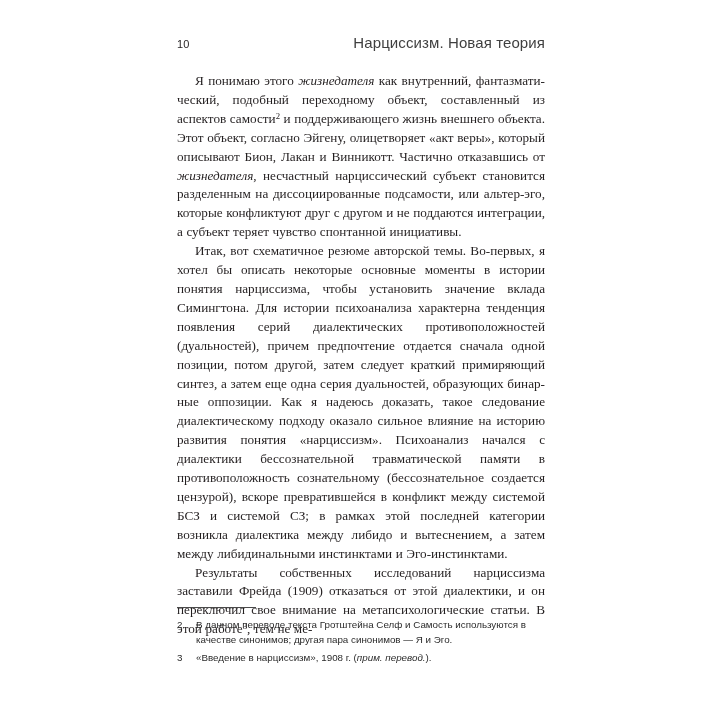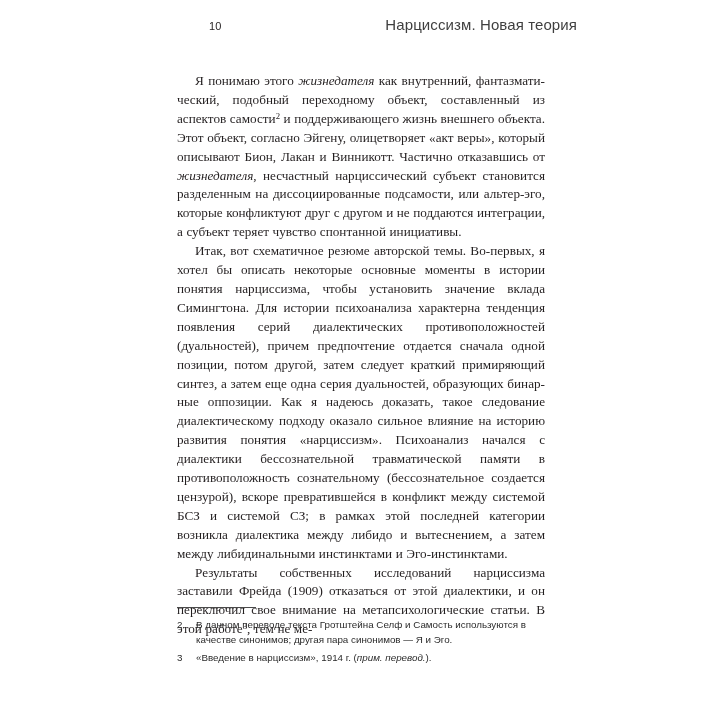--- a/index.html
+++ b/index.html
@@ -26,7 +26,7 @@
   .running-head {
     position: absolute;
     left: 177px;
-    top: 16px;
+    top: 34px;
     width: 368px;
     display: flex;
     align-items: baseline;
@@ -35,7 +35,6 @@
     font-size: 10.5px;
     color: #3b3b3b;
     letter-spacing: .1px;
-    margin-left: 32px;
   }
   .folio {
     font-size: 11px;

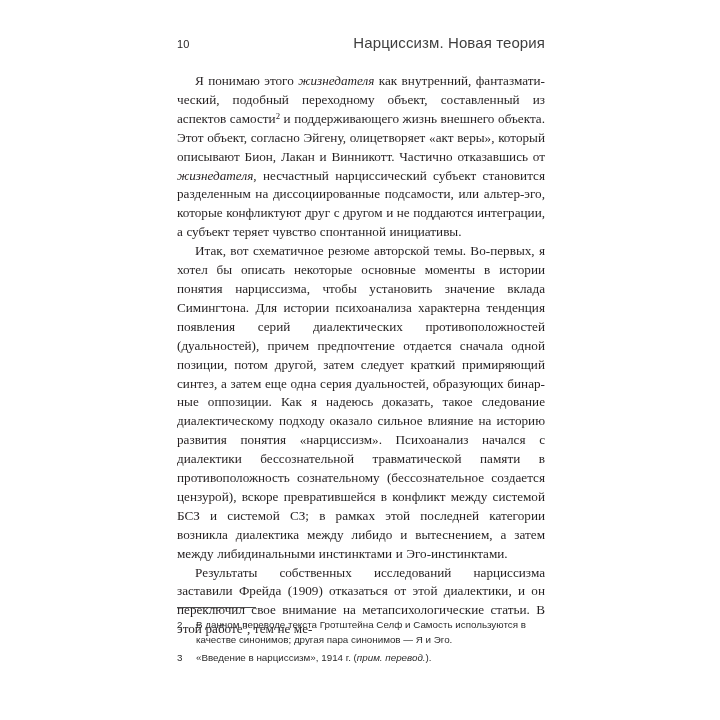--- a/index.html
+++ b/index.html
@@ -137,7 +137,7 @@
 
     <div class="fn">
       <span class="fn-num">3</span>
-      <span class="fn-text"><span>«Введение в нарциссизм», 1914 г. (</span><span class="it">прим. перевод.</span><span>).</span></span>
+      <span class="fn-text"><span>«Введение в нарциссизм», 1908 г. (</span><span class="it">прим. перевод.</span><span>).</span></span>
     </div>
   </div>
 

